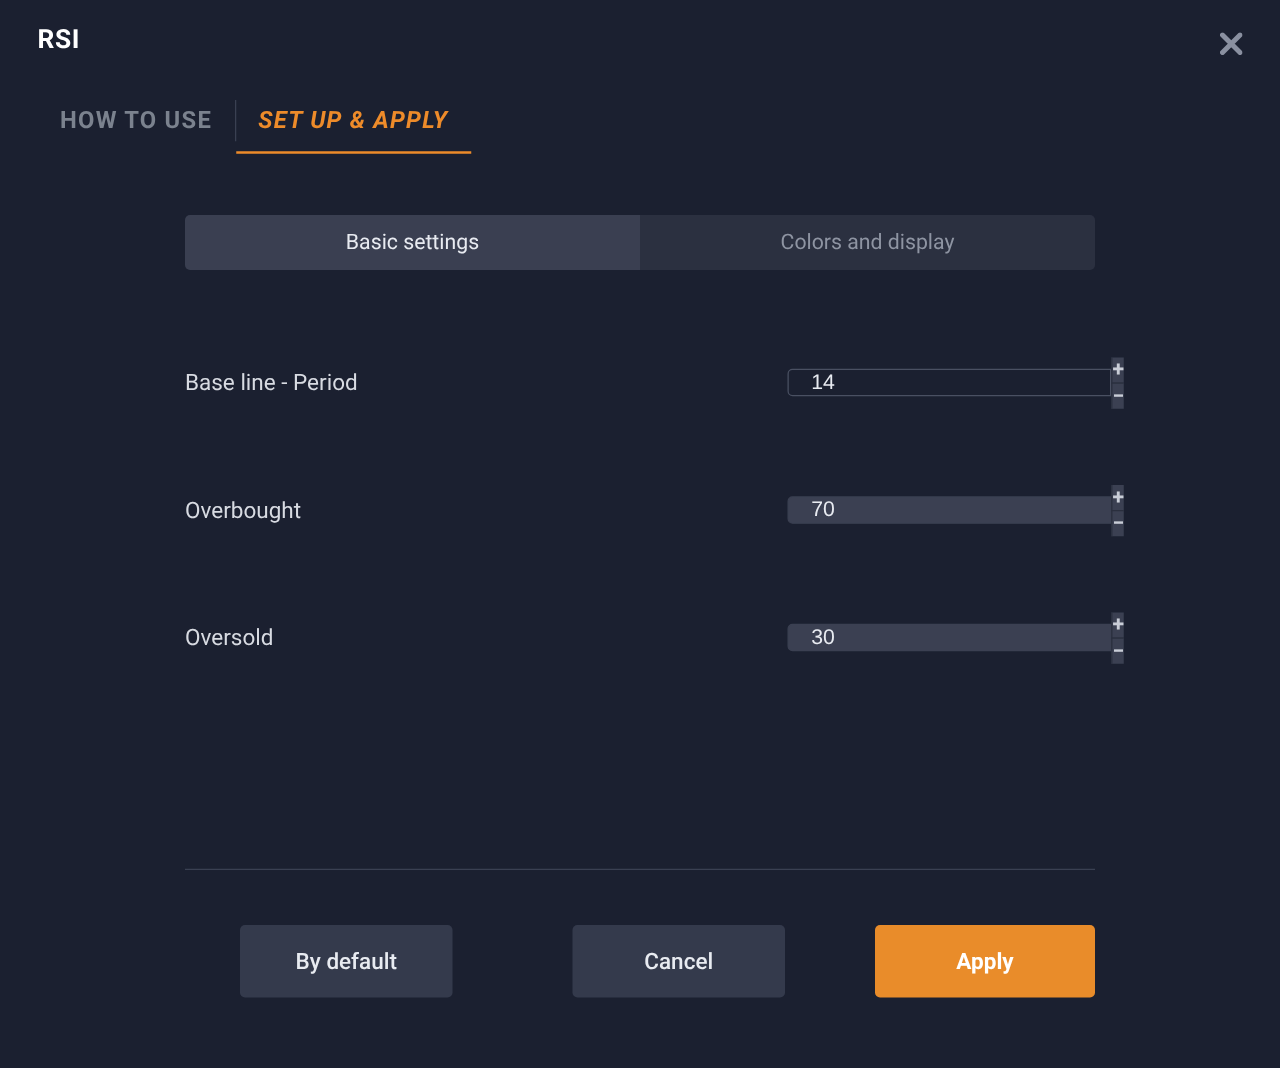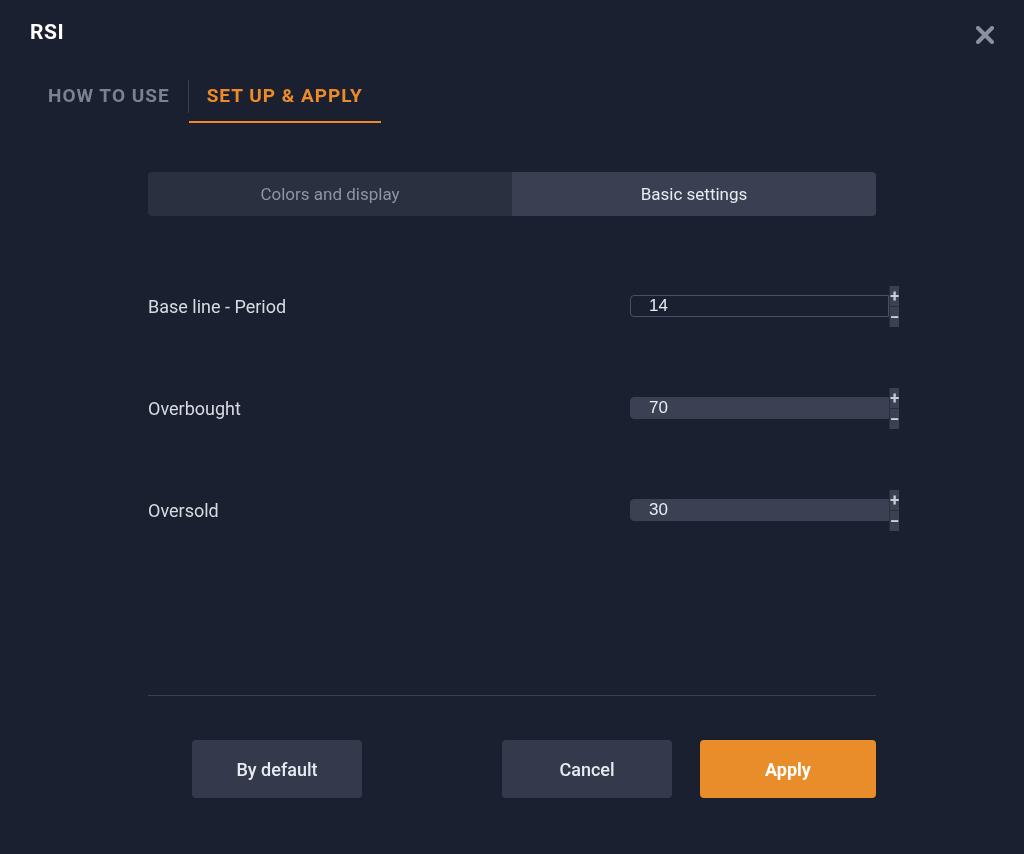--- a/index.html
+++ b/index.html
@@ -53,6 +53,7 @@
     }
     .top-tab.active {
       color: #ed8b2a;
+      font-style: italic;
     }
     .top-tab.active::after {
       content: "";

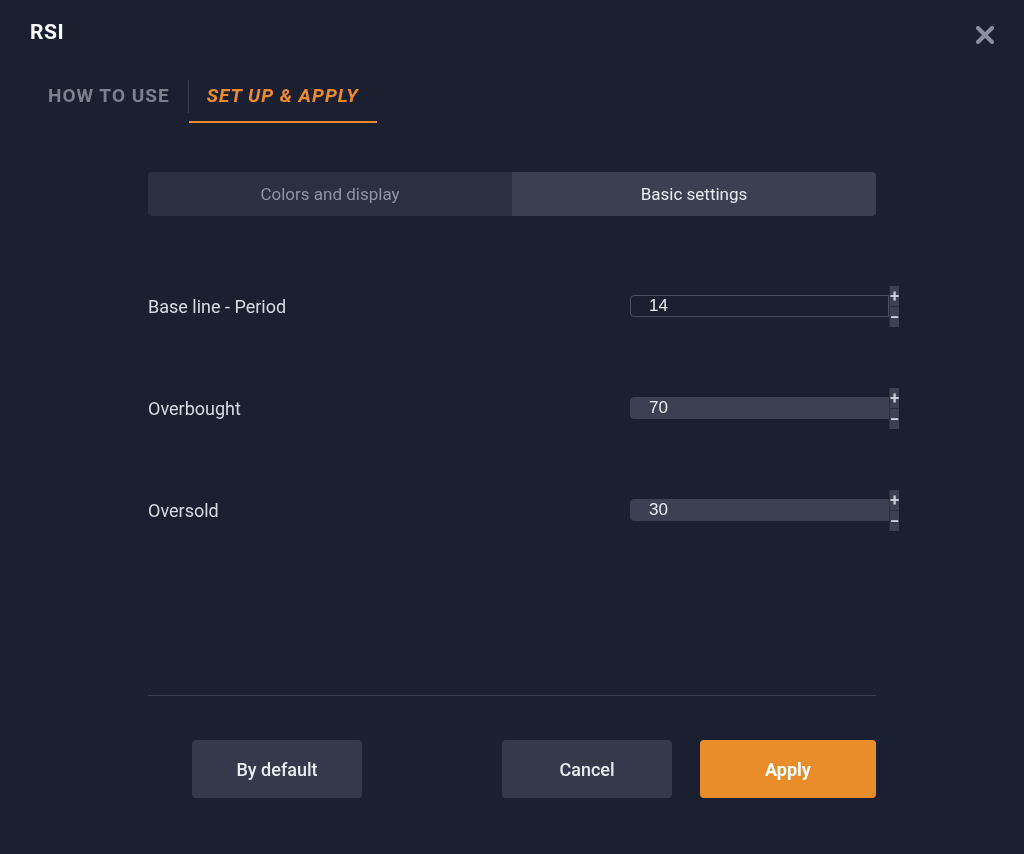--- a/index.html
+++ b/index.html
@@ -200,8 +200,8 @@
   <div class="content">
 
     <div class="seg-toggle">
+      <div class="seg-item active">Basic settings</div>
       <div class="seg-item">Colors and display</div>
-      <div class="seg-item active">Basic settings</div>
     </div>
 
     <div class="field-row">

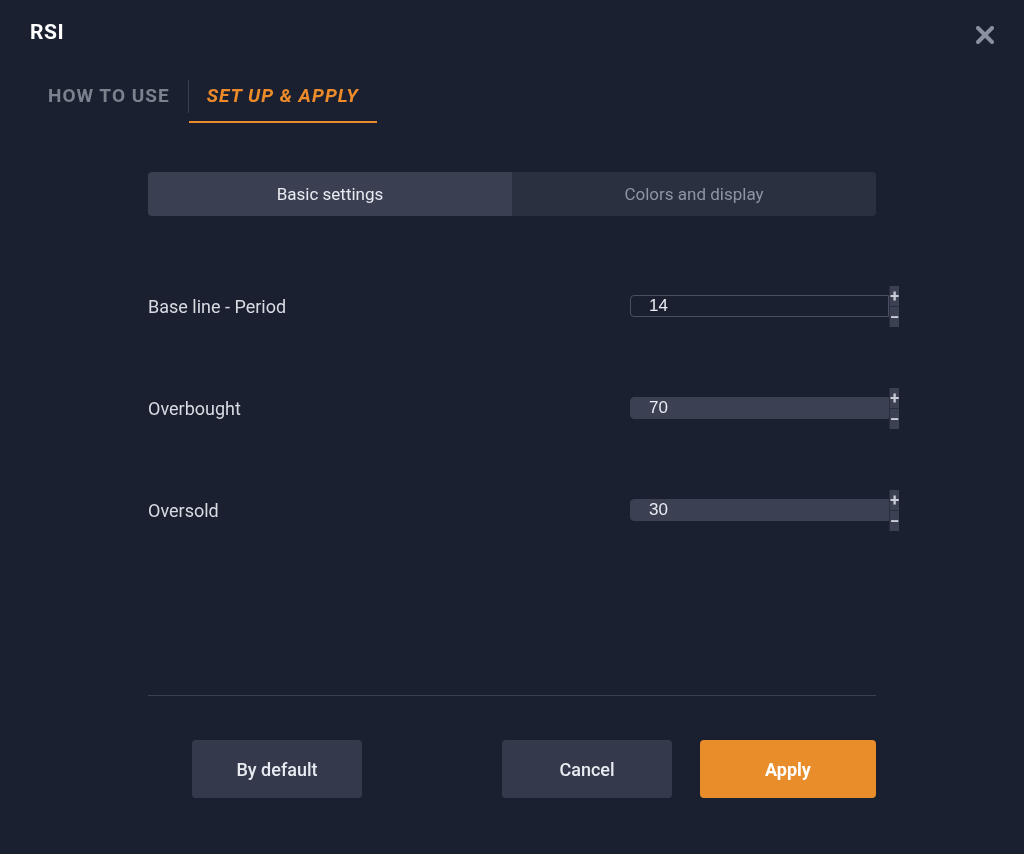--- a/index.html
+++ b/index.html
@@ -175,7 +175,7 @@
     }
     .btn-default { background: #343a4c; color: #e8ebf1; }
     .btn-cancel  { background: #343a4c; color: #e8ebf1; min-width: 170px; }
-    .btn-primary { background: #e98c2a; color: #ffffff; font-weight: 700; min-width: 176px; }
+    .btn-primary { background: #e98c2a; color: #ffffff; font-weight: 700; min-width: 176px; margin-left: 44px; }
   </style>
 </head>
 <body>

